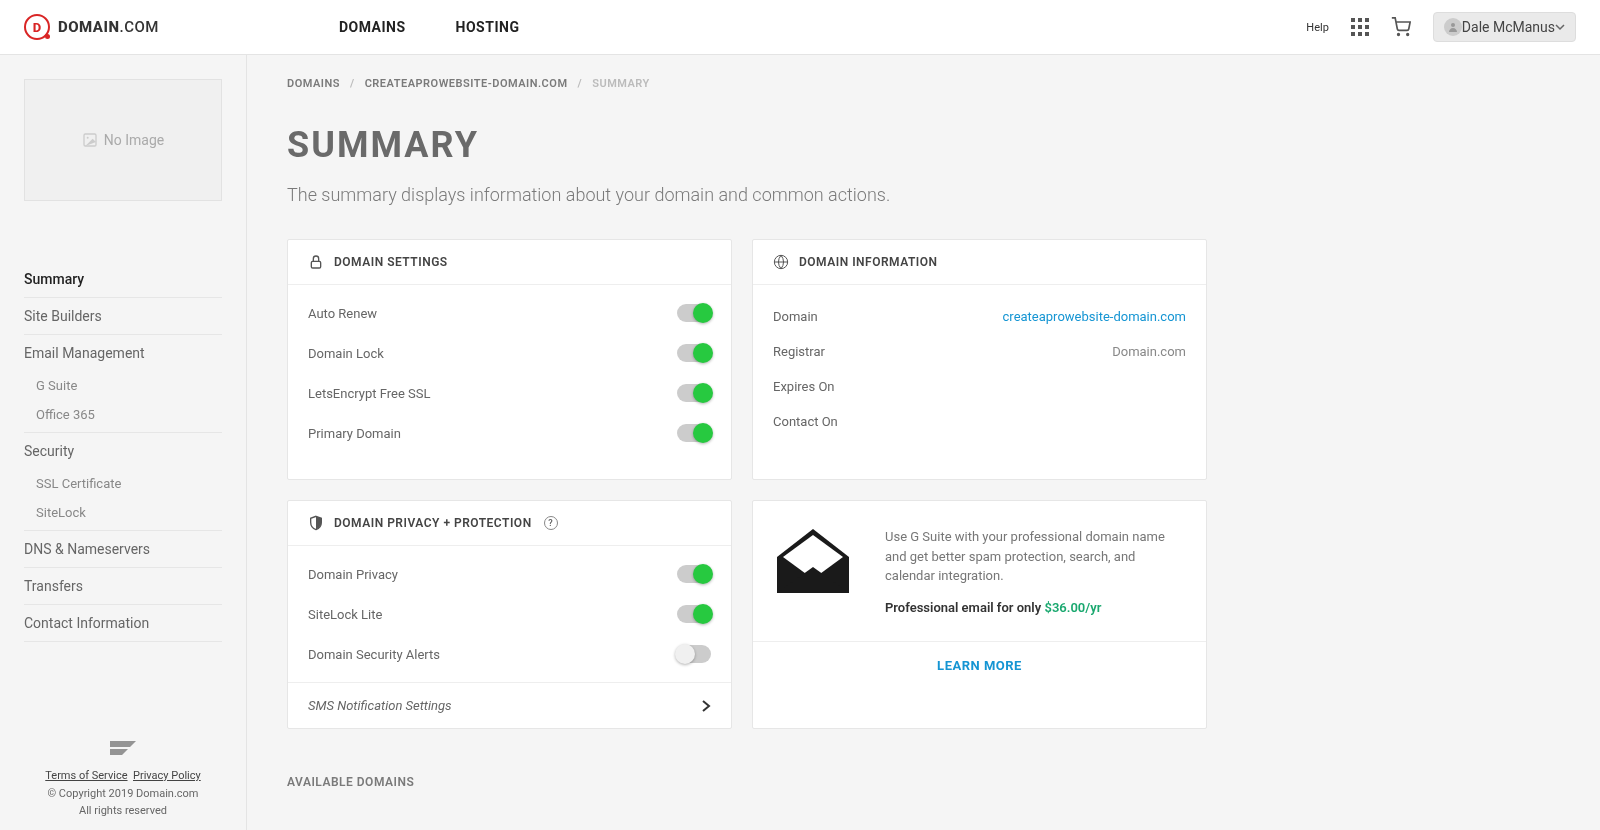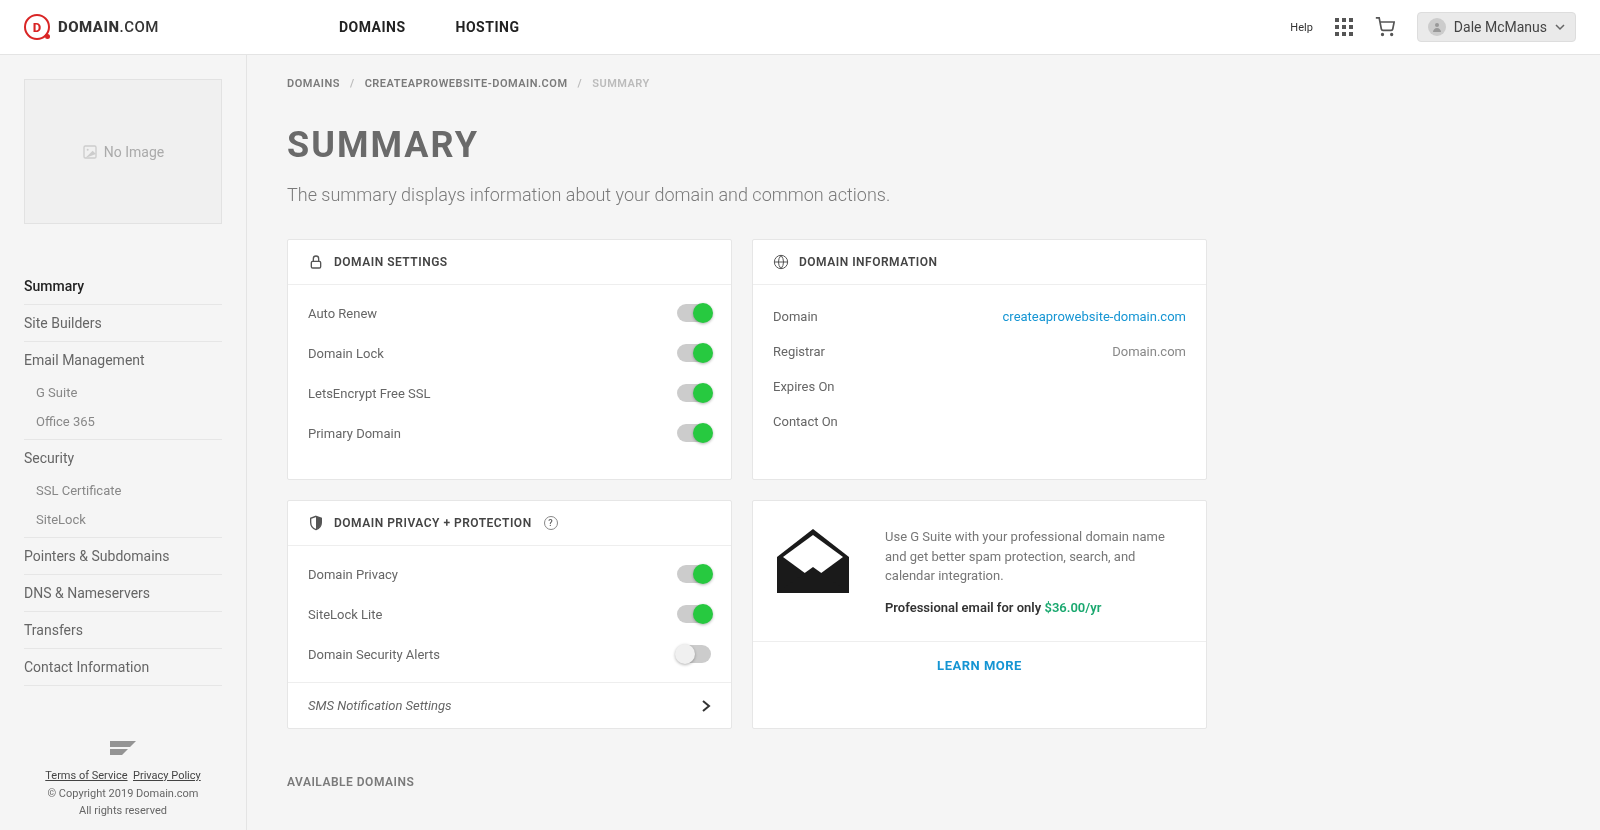--- a/index.html
+++ b/index.html
@@ -15,7 +15,7 @@
 .top-right { margin-left: auto; display: flex; align-items: center; gap: 22px; }
 .help-link { font-size: 11px; color: #333; cursor: pointer; }
 .icon-btn { cursor: pointer; color: #555; display: flex; align-items: center; }
-.user-chip { background: #eaeaea; border: 1px solid #ddd; border-radius: 4px; padding: 5px 10px; display: flex; align-items: center; gap: 8px; cursor: pointer; font-size: 14px; color: #444; }
+.user-chip { background: #eaeaea; border: 1px solid #ddd; border-radius: 4px; padding: 5px 10px; display: flex; align-items: center; gap: 0; cursor: pointer; font-size: 14px; color: #444; }
 .user-chip .avatar { width: 18px; height: 18px; background: #ccc; border-radius: 50%; display: flex; align-items: center; justify-content: center; }
 .layout { display: flex; height: calc(830px - 55px); }
 .sidebar { width: 247px; background: #f5f5f5; border-right: 1px solid #e4e4e4; padding: 24px 24px 10px 24px; display: flex; flex-direction: column; }

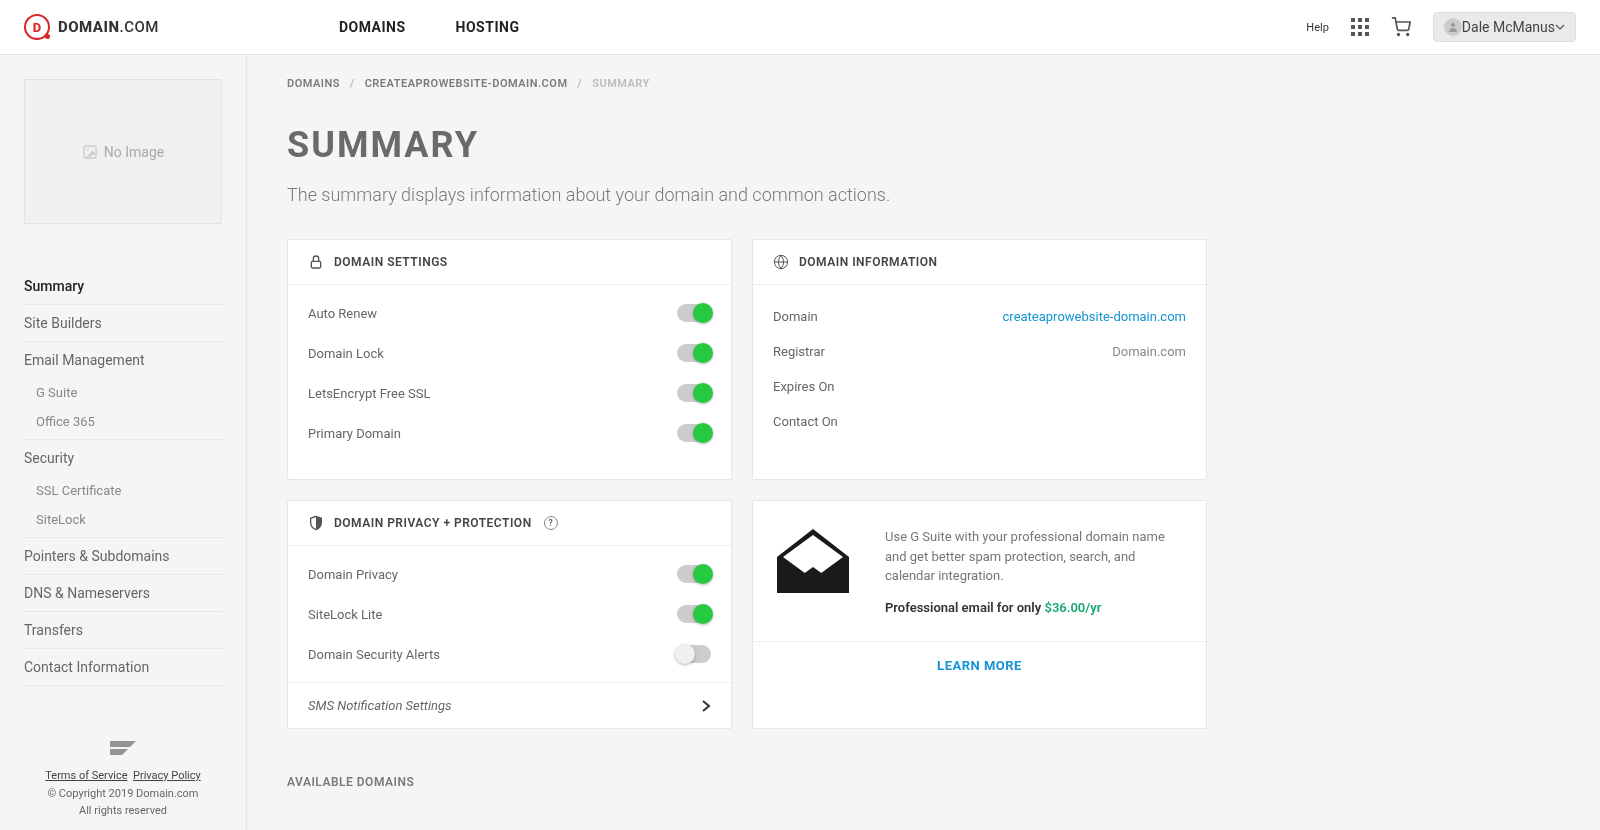--- a/index.html
+++ b/index.html
@@ -19,7 +19,7 @@
 .user-chip .avatar { width: 18px; height: 18px; background: #ccc; border-radius: 50%; display: flex; align-items: center; justify-content: center; }
 .layout { display: flex; height: calc(830px - 55px); }
 .sidebar { width: 247px; background: #f5f5f5; border-right: 1px solid #e4e4e4; padding: 24px 24px 10px 24px; display: flex; flex-direction: column; }
-.no-image-box { height: 145px; background: #f0f0f0; border: 1px solid #e2e2e2; display: flex; align-items: center; justify-content: center; gap: 6px; color: #aaa; font-size: 14px; margin-bottom: 44px; }
+.no-image-box { height: 122px; background: #f0f0f0; border: 1px solid #e2e2e2; display: flex; align-items: center; justify-content: center; gap: 6px; color: #aaa; font-size: 14px; margin-bottom: 60px; }
 .no-image-box svg { opacity: 0.5; }
 .side-item { font-size: 14px; padding: 10px 0; border-bottom: 1px solid #e6e6e6; color: #666; cursor: pointer; }
 .side-item.active { color: #222; font-weight: 500; }

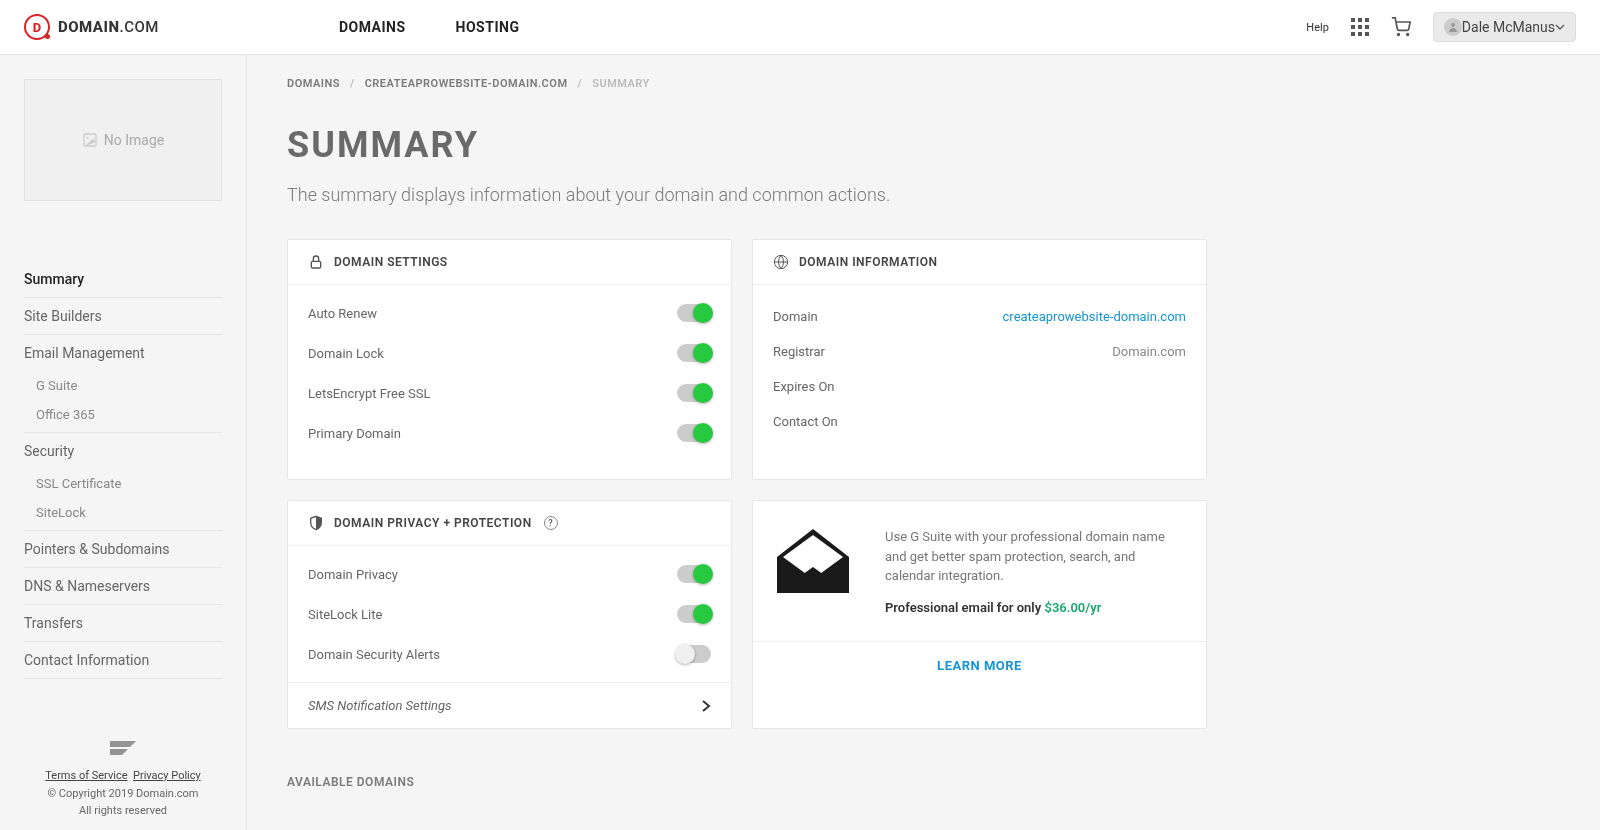--- a/index.html
+++ b/index.html
@@ -127,7 +127,6 @@
     <div class="side-item" style="border-bottom:none">Security</div>
     <div class="side-sub">SSL Certificate</div>
     <div class="side-sub" style="border-bottom:1px solid #e6e6e6; padding-bottom:10px">SiteLock</div>
-    <div class="side-item">Pointers &amp; Subdomains</div>
     <div class="side-item">DNS &amp; Nameservers</div>
     <div class="side-item">Transfers</div>
     <div class="side-item">Contact Information</div>

